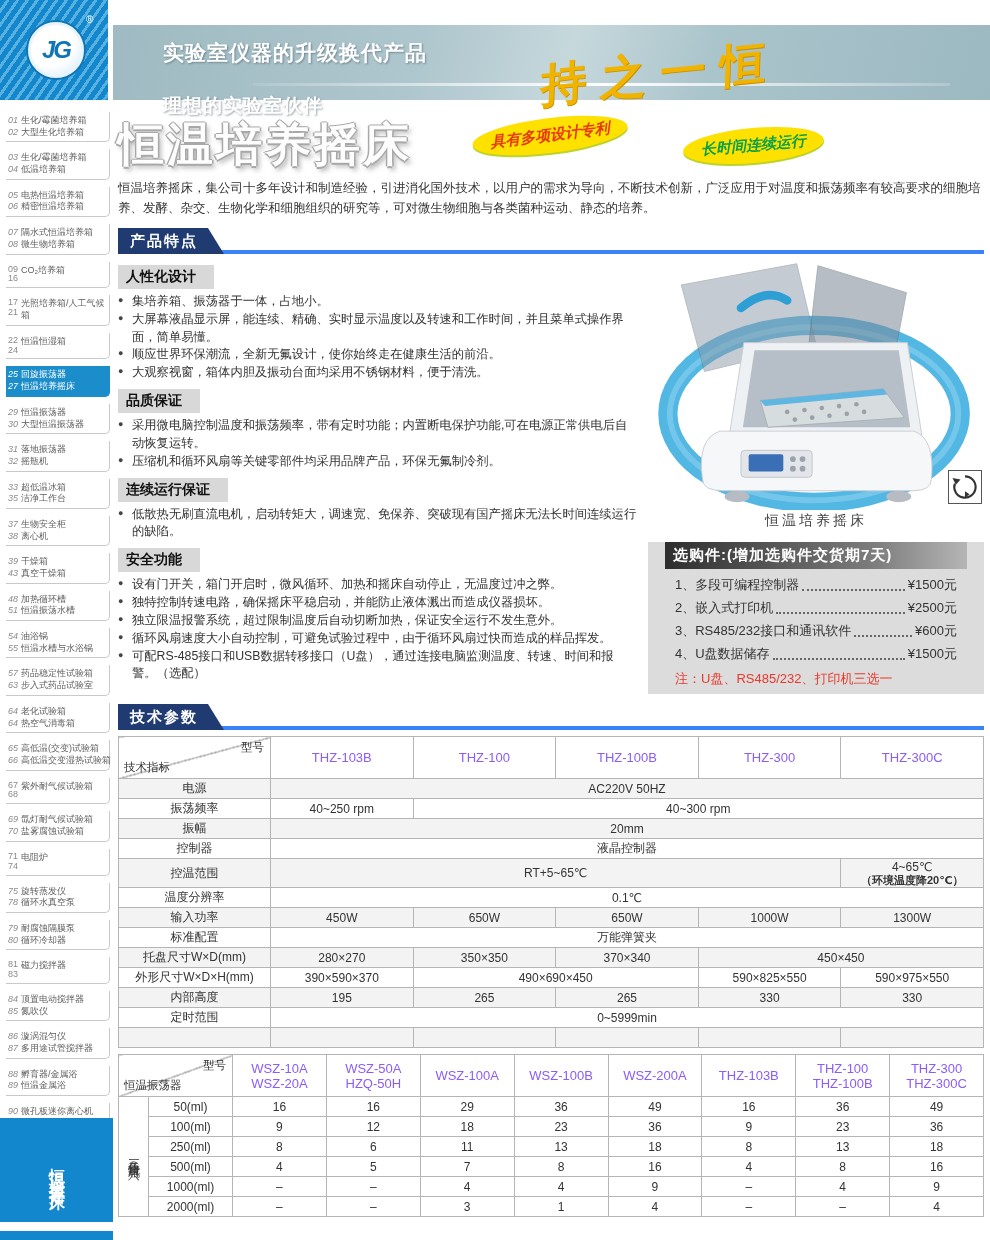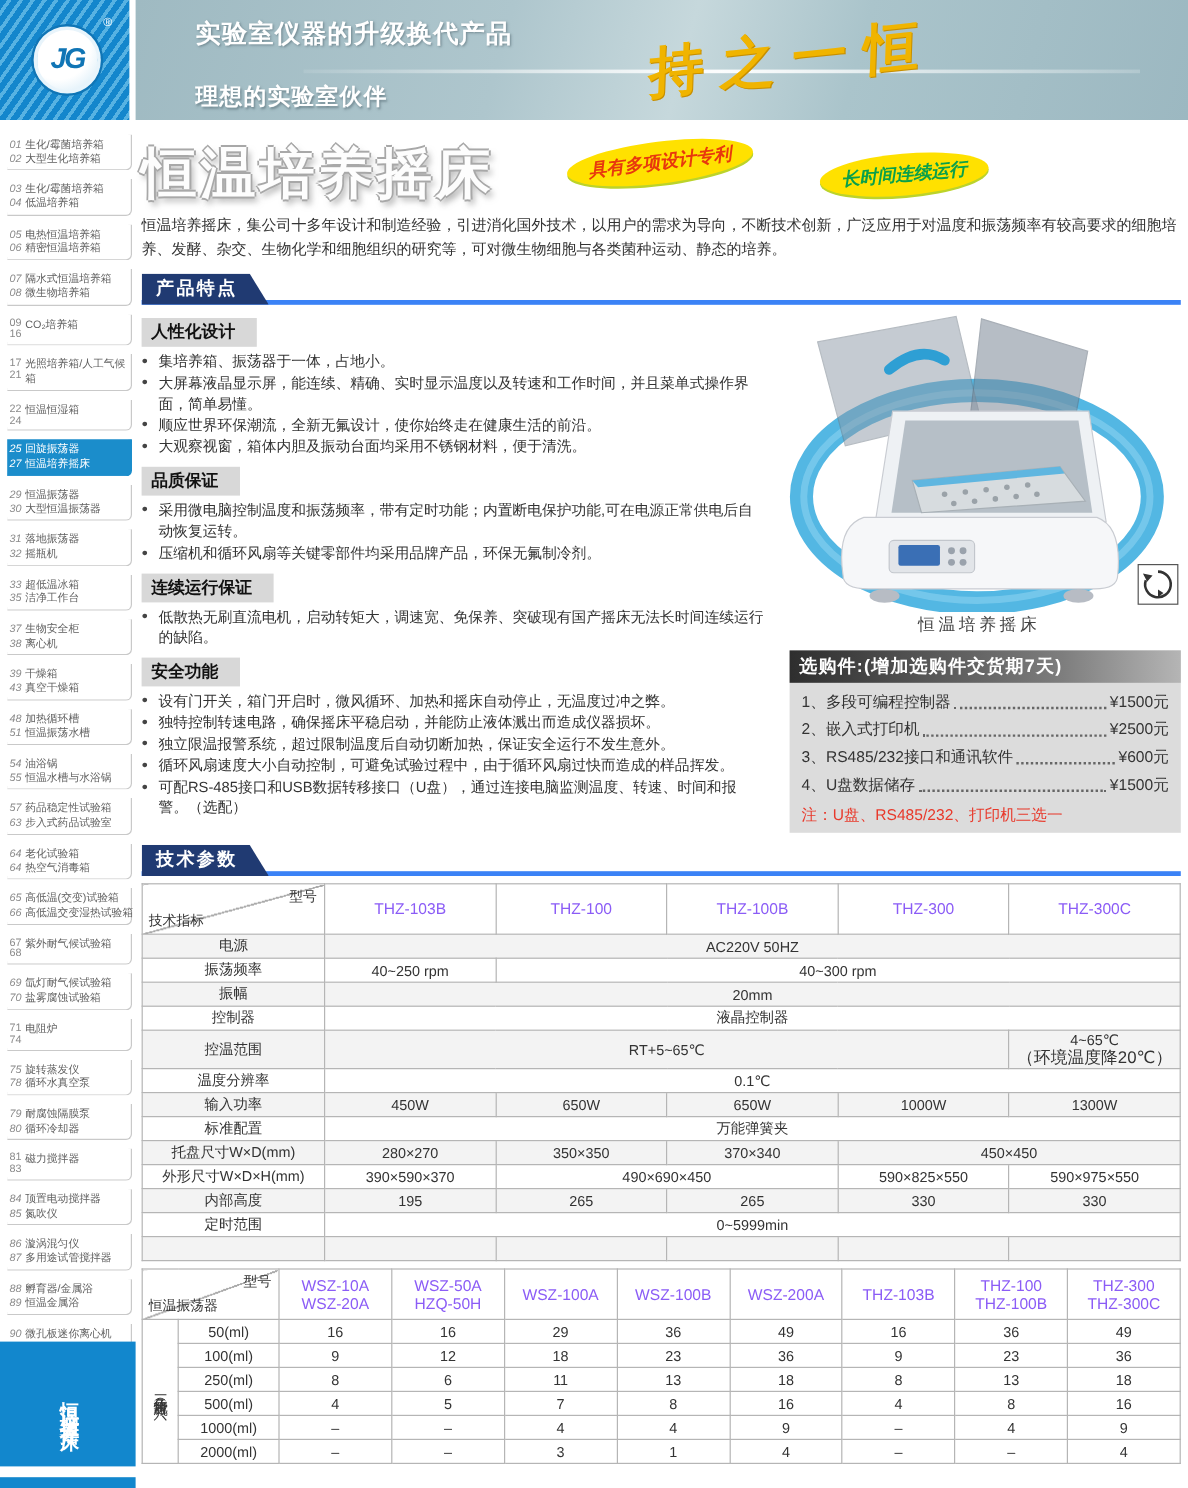--- a/index.html
+++ b/index.html
@@ -18,7 +18,7 @@
   .logo-jg{font-style:italic;font-weight:bold;font-size:24px;color:#1075b5;letter-spacing:-2px;}
   .reg{position:absolute;top:14px;left:86px;color:#fff;font-size:10px;}
   .banner{flex:1;position:relative;
-    background:linear-gradient(105deg,#9fbac2 0%,#aec6cd 35%,#c6d8dc 52%,#aac4cb 68%,#9cb8c1 100%);}
+    background:linear-gradient(105deg,#9fbac2 0%,#aec6cd 35%,#c6d8dc 52%,#aac4cb 68%,#9cb8c1 100%);margin-top:25px;}
   .banner::before{content:'';position:absolute;left:140px;right:40px;top:58px;height:3px;
     background:linear-gradient(90deg,rgba(255,255,255,.1),rgba(255,255,255,.95),rgba(255,255,255,.2));}
   .slogans{position:absolute;left:50px;top:14px;color:#fff;font-weight:bold;}

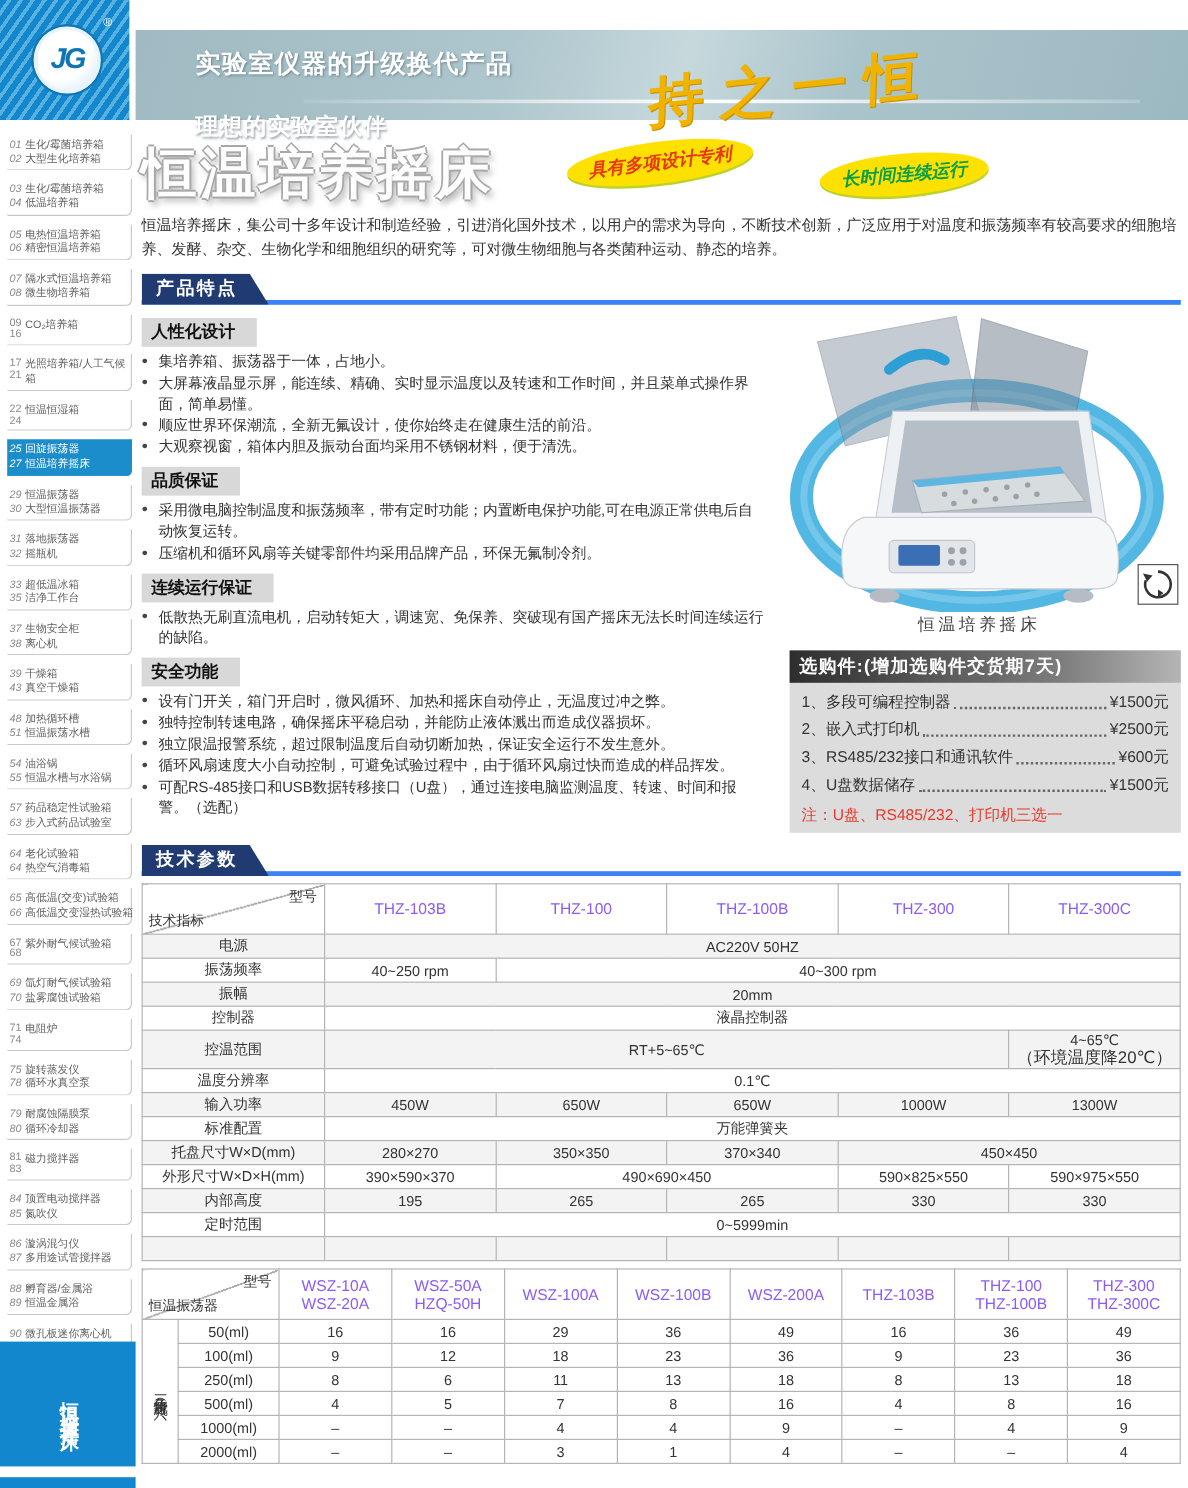--- a/index.html
+++ b/index.html
@@ -77,7 +77,7 @@
     background:#fff;display:flex;align-items:center;justify-content:center;}
   .fig-caption{text-align:center;font-size:14px;color:#444;letter-spacing:3px;margin-top:2px;}
 
-  .options-box{margin-top:12px;background:#dcdcdc;padding:0 0 6px;margin-left:10px;}
+  .options-box{margin-top:12px;background:#dcdcdc;padding:0 17px 6px;}
   .opt-header{background:linear-gradient(90deg,#2e2e2e,#7e7e7e 70%,#b5b5b5);color:#fff;
     font-weight:bold;font-size:15px;padding:4px 8px;letter-spacing:1px;}
   .opt-list{padding:7px 10px 0;}

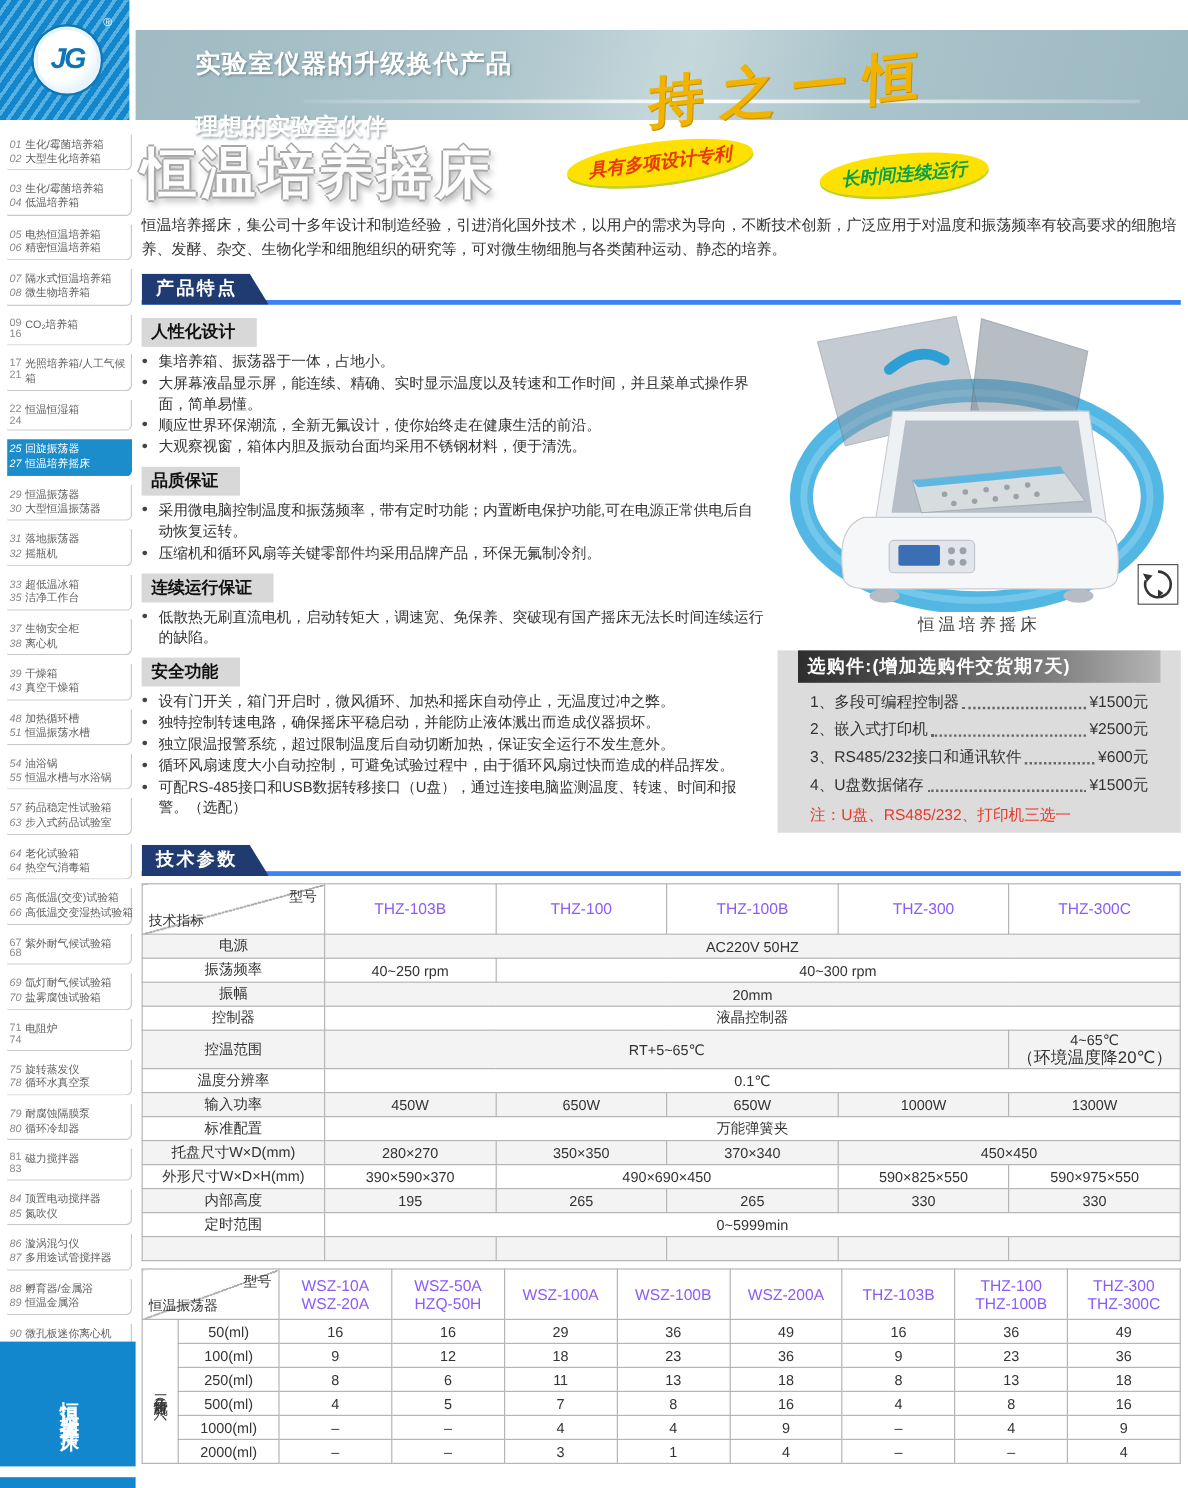--- a/index.html
+++ b/index.html
@@ -100,7 +100,7 @@
   .corner .ct{position:absolute;top:3px;right:6px;font-size:11.5px;}
   .corner .cb{position:absolute;bottom:3px;left:5px;font-size:11.5px;}
   .rowlab{font-size:12px;}
-  .cell-sub{font-size:14px;line-height:1.1;}
+  .cell-sub{font-size:11px;line-height:1.1;font-weight:bold;}
   .flask td{height:20px;}
   .group-lab .vert{writing-mode:vertical-rl;margin:0 auto;font-size:12px;letter-spacing:2px;color:#333;}
   .size-lab{font-size:12px;}

